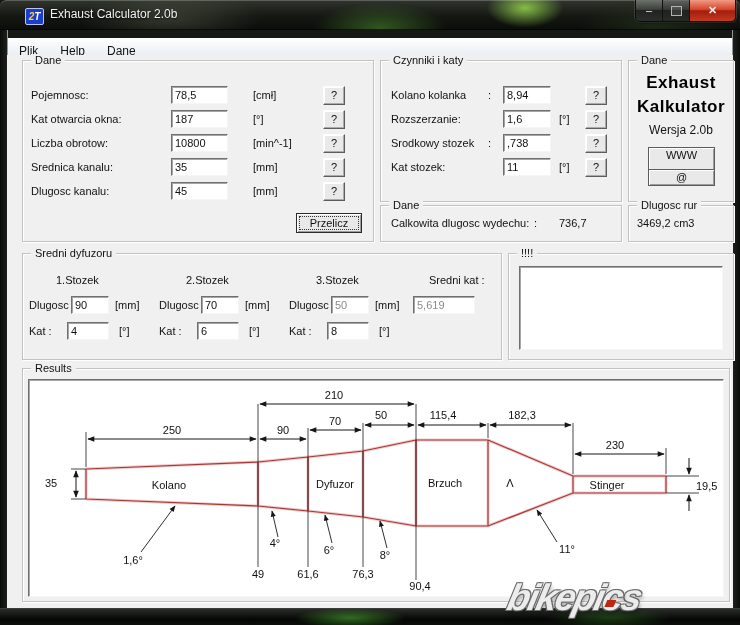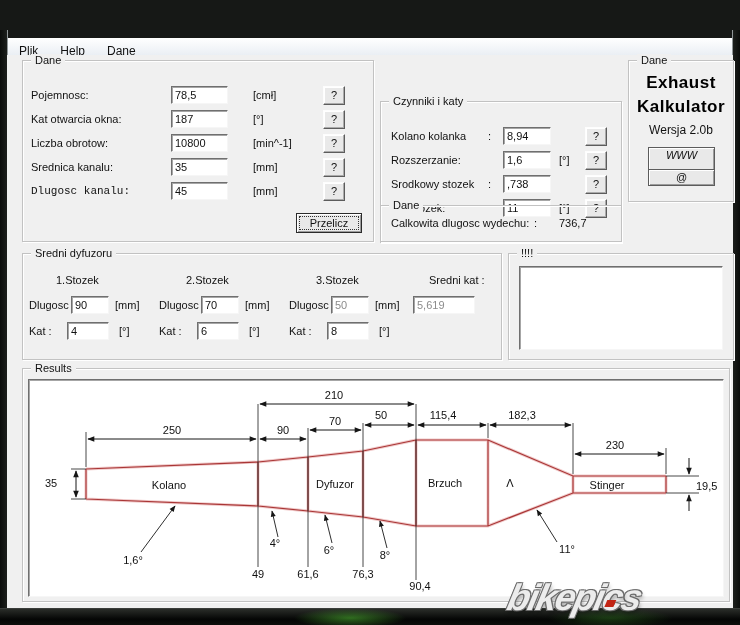--- a/index.html
+++ b/index.html
@@ -86,6 +86,21 @@
 
 <div class="win">
 
+  <div class="titlebar">
+    <div class="appicon"><span class="c1">2</span><span class="c2">T</span></div>
+    <div class="wtitle">Exhaust Calculator 2.0b</div>
+    <div class="caps">
+      <div class="cap">
+          <span>–</span>
+        </div>
+      <div class="cap dim">
+          <span class="maxglyph"></span>
+        </div>
+      <div class="cap close">
+          <span>✕</span>
+        </div>
+    </div>
+  </div>
 
   <div class="menubar">
     <div class="menuitem">Plik</div>

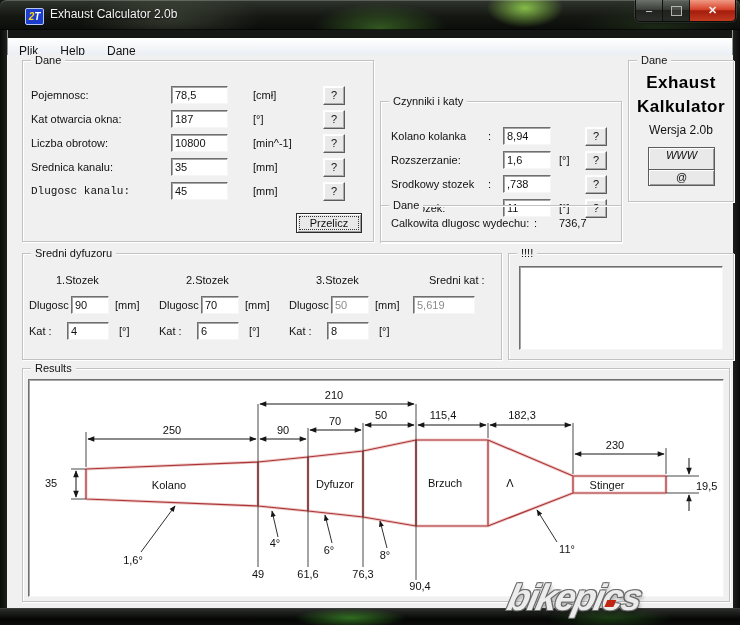--- a/index.html
+++ b/index.html
@@ -145,7 +145,7 @@
       <div class="pbtn" style="left:273px;top:152px;width:66px;height:20px;line-height:18px;">Przelicz</div>
     </div>
 
-    <div class="grp" style="left:373px;top:5px;width:240px;height:140px;margin-top:41px;">
+    <div class="grp" style="left:373px;top:5px;width:240px;height:140px;">
       <span class="lg">Czynniki i katy</span>
 
       <span class="lbl" style="left:10px;top:28px;">Kolano kolanka</span>

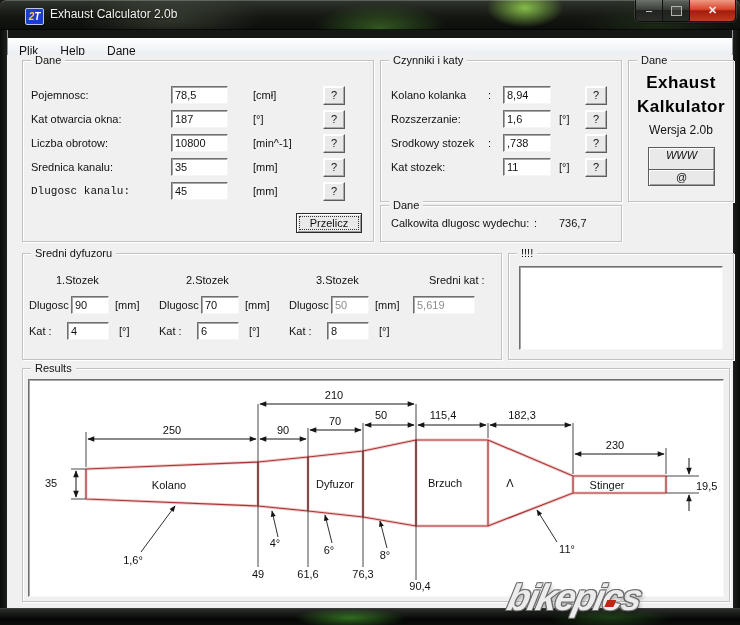--- a/index.html
+++ b/index.html
@@ -183,7 +183,7 @@
       <span class="bigname" style="top:12px;">Exhaust</span>
       <span class="bigname" style="top:36px;">Kalkulator</span>
       <span class="vers" style="top:62px;">Wersja  2.0b</span>
-      <div class="pbtn" style="left:19px;top:86px;width:67px;height:30px;line-height:15px;border-color:#5c5c5c;outline:none;font-style:italic;">WWW</div>
+      <div class="pbtn" style="left:19px;top:86px;width:67px;height:30px;line-height:15px;border-color:#5c5c5c;outline:none;">WWW</div>
       <div class="pbtn" style="left:19px;top:108px;width:67px;height:17px;line-height:15px;border-color:#5c5c5c;outline:none;">@</div>
     </div>
 

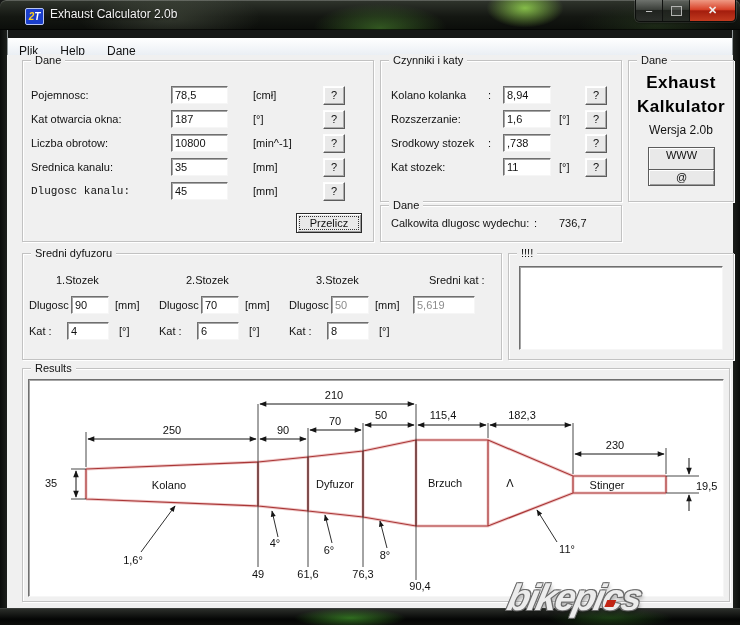--- a/index.html
+++ b/index.html
@@ -137,7 +137,7 @@
       <span class="lbl" style="left:230px;top:100px;">[mm]</span>
       <div class="qbtn" style="left:300px;top:97px;">?</div>
 
-      <span class="lbl" style="left:8px;top:124px;font-family:Liberation Mono, monospace;">Dlugosc kanalu:</span>
+      <span class="lbl" style="left:8px;top:124px;">Dlugosc kanalu:</span>
       <input class="tb" style="left: 148px; top: 121px; width: 57px;" value="45">
       <span class="lbl" style="left:230px;top:124px;">[mm]</span>
       <div class="qbtn" style="left:300px;top:121px;">?</div>

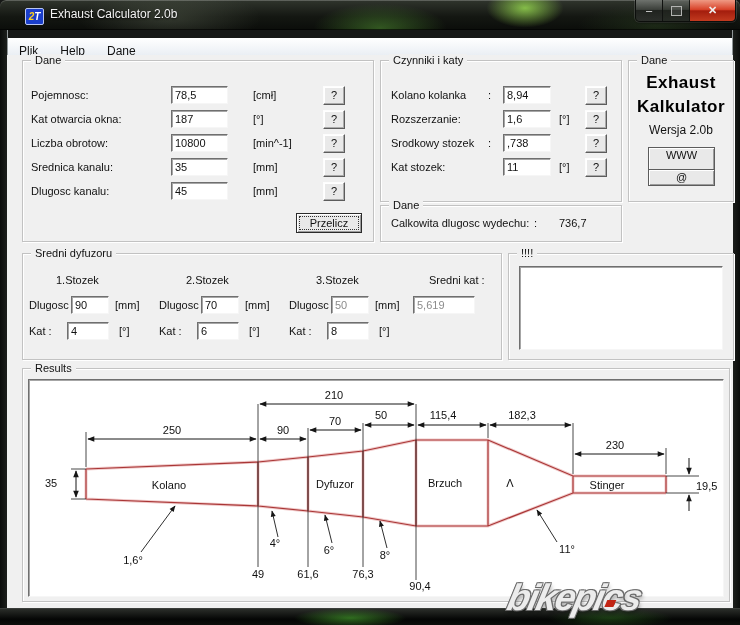--- a/index.html
+++ b/index.html
@@ -187,6 +187,10 @@
       <div class="pbtn" style="left:19px;top:108px;width:67px;height:17px;line-height:15px;border-color:#5c5c5c;outline:none;">@</div>
     </div>
 
+    <div class="grp" style="left:621px;top:150px;width:104px;height:35px;">
+      <span class="lg">Dlugosc rur</span>
+      <span class="lbl" style="left:8px;top:11px;">3469,2 cm3</span>
+    </div>
 
     <div class="grp" style="left:15px;top:198px;width:478px;height:105px;">
       <span class="lg">Sredni dyfuzoru</span>

